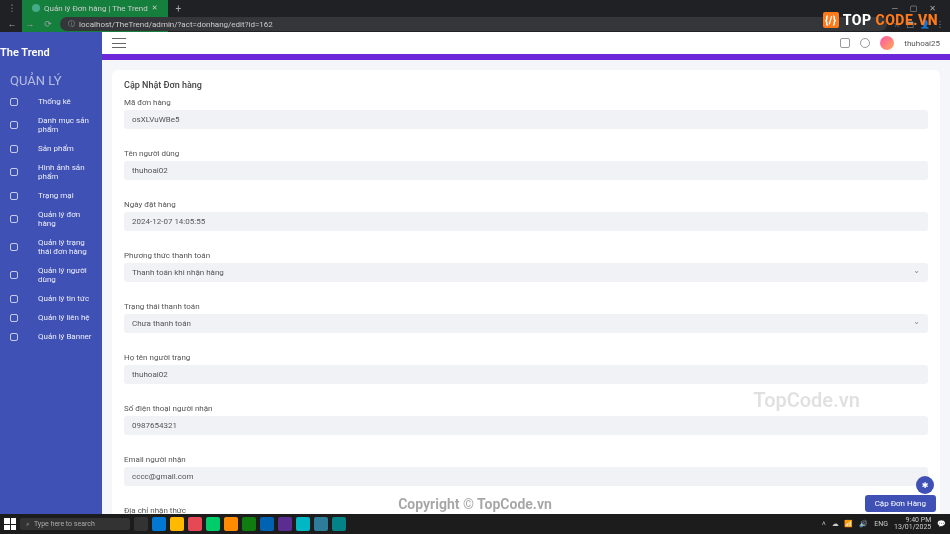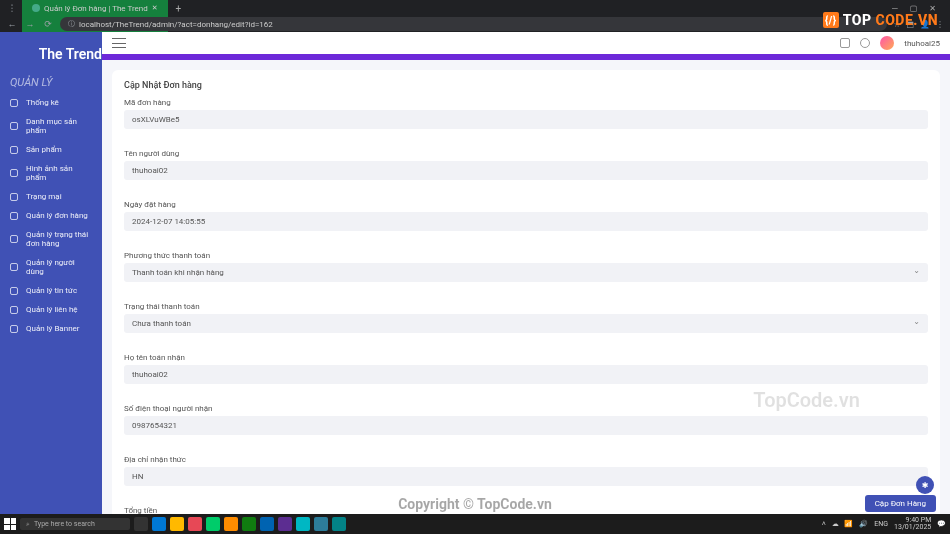--- a/index.html
+++ b/index.html
@@ -20,7 +20,7 @@
 .app { display: flex; height: 482px; background: #f5f6fa; }
 
 .sidebar { width: 102px; background: #4051b5; color: #fff; padding-top: 8px; }
-.brand { text-align: right; font-size: 14px; font-weight: 600; padding: 6px 0 10px; }
+.brand { text-align: left; font-size: 11px; font-weight: 600; padding: 6px 0 10px; }
 .side-section { font-size: 11px; color: rgba(255,255,255,0.6); padding: 4px 10px; text-transform: uppercase; font-style: italic; }
 .side-item { display: flex; align-items: center; gap: 8px; padding: 5px 10px; font-size: 8px; color: rgba(255,255,255,0.9); cursor: pointer; }
 .side-icon { width: 8px; height: 8px; border: 1px solid rgba(255,255,255,0.7); border-radius: 2px; flex-shrink: 0; }

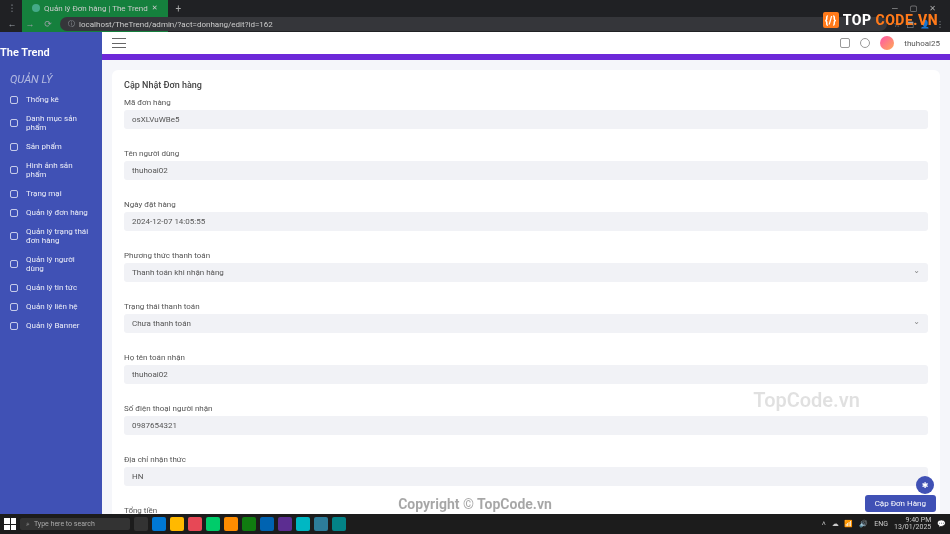--- a/index.html
+++ b/index.html
@@ -21,7 +21,7 @@
 
 .sidebar { width: 102px; background: #4051b5; color: #fff; padding-top: 8px; }
 .brand { text-align: left; font-size: 11px; font-weight: 600; padding: 6px 0 10px; }
-.side-section { font-size: 11px; color: rgba(255,255,255,0.6); padding: 4px 10px; text-transform: uppercase; font-style: italic; }
+.side-section { font-size: 13px; color: rgba(255,255,255,0.6); padding: 4px 10px; text-transform: uppercase; }
 .side-item { display: flex; align-items: center; gap: 8px; padding: 5px 10px; font-size: 8px; color: rgba(255,255,255,0.9); cursor: pointer; }
 .side-icon { width: 8px; height: 8px; border: 1px solid rgba(255,255,255,0.7); border-radius: 2px; flex-shrink: 0; }
 

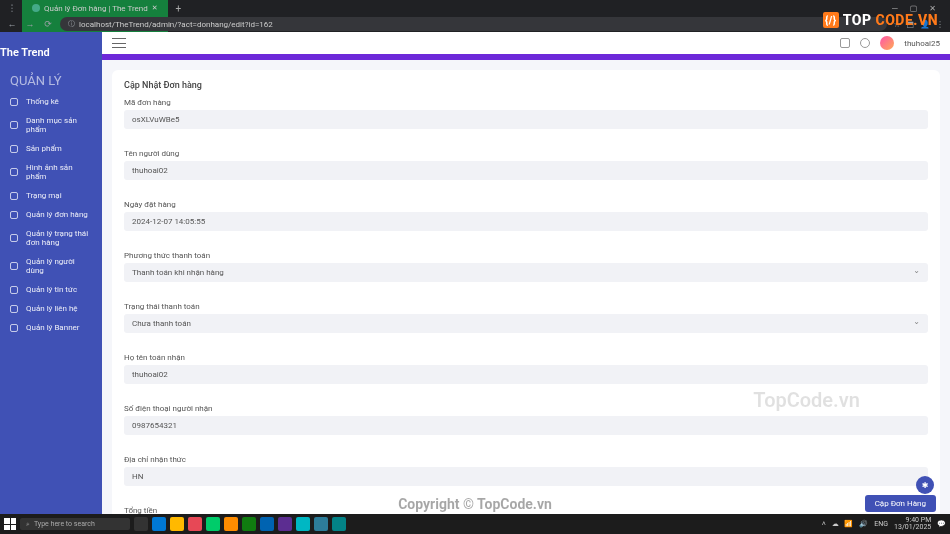--- a/index.html
+++ b/index.html
@@ -22,7 +22,7 @@
 .sidebar { width: 102px; background: #4051b5; color: #fff; padding-top: 8px; }
 .brand { text-align: left; font-size: 11px; font-weight: 600; padding: 6px 0 10px; }
 .side-section { font-size: 13px; color: rgba(255,255,255,0.6); padding: 4px 10px; text-transform: uppercase; }
-.side-item { display: flex; align-items: center; gap: 8px; padding: 5px 10px; font-size: 8px; color: rgba(255,255,255,0.9); cursor: pointer; }
+.side-item { display: flex; align-items: center; gap: 20px; padding: 5px 10px; font-size: 8px; color: rgba(255,255,255,0.9); cursor: pointer; }
 .side-icon { width: 8px; height: 8px; border: 1px solid rgba(255,255,255,0.7); border-radius: 2px; flex-shrink: 0; }
 
 .main { flex: 1; display: flex; flex-direction: column; }

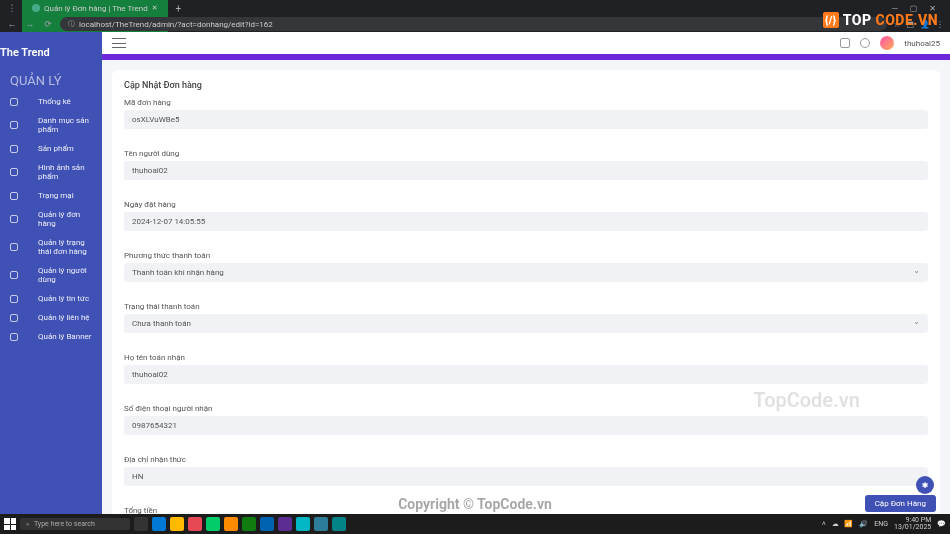--- a/index.html
+++ b/index.html
@@ -188,7 +188,7 @@
           <div class="select-wrap"><input class="field-select" value="Chưa thanh toán" style=""></div>
           </div>
 
-        <div class="field"><label class="field-label">Họ tên toán nhận</label>
+        <div class="field"><label class="field-label">Họ tên người trạng</label>
           <input class="field-input" value="thuhoai02" style=""></div>
 
         <div class="field"><label class="field-label">Số điện thoại người nhận</label>

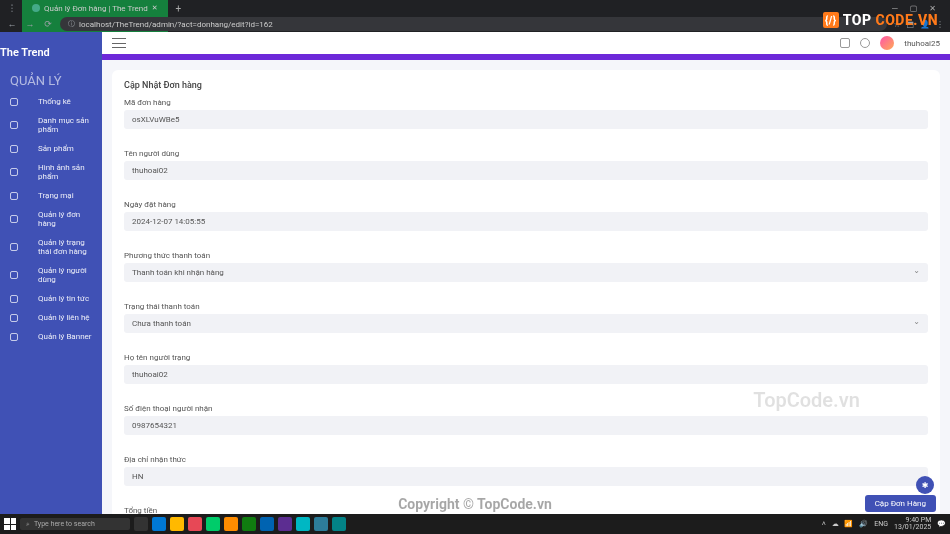--- a/index.html
+++ b/index.html
@@ -194,6 +194,8 @@
         <div class="field"><label class="field-label">Số điện thoại người nhận</label>
           <input class="field-input" value="0987654321" style=""></div>
 
+        <div class="field"><label class="field-label">Email người nhận</label>
+          <input class="field-input" value="cccc@gmail.com" style=""></div>
 
         <div class="field"><label class="field-label">Địa chỉ nhận thức</label>
           <input class="field-input" value="HN" style=""></div>

